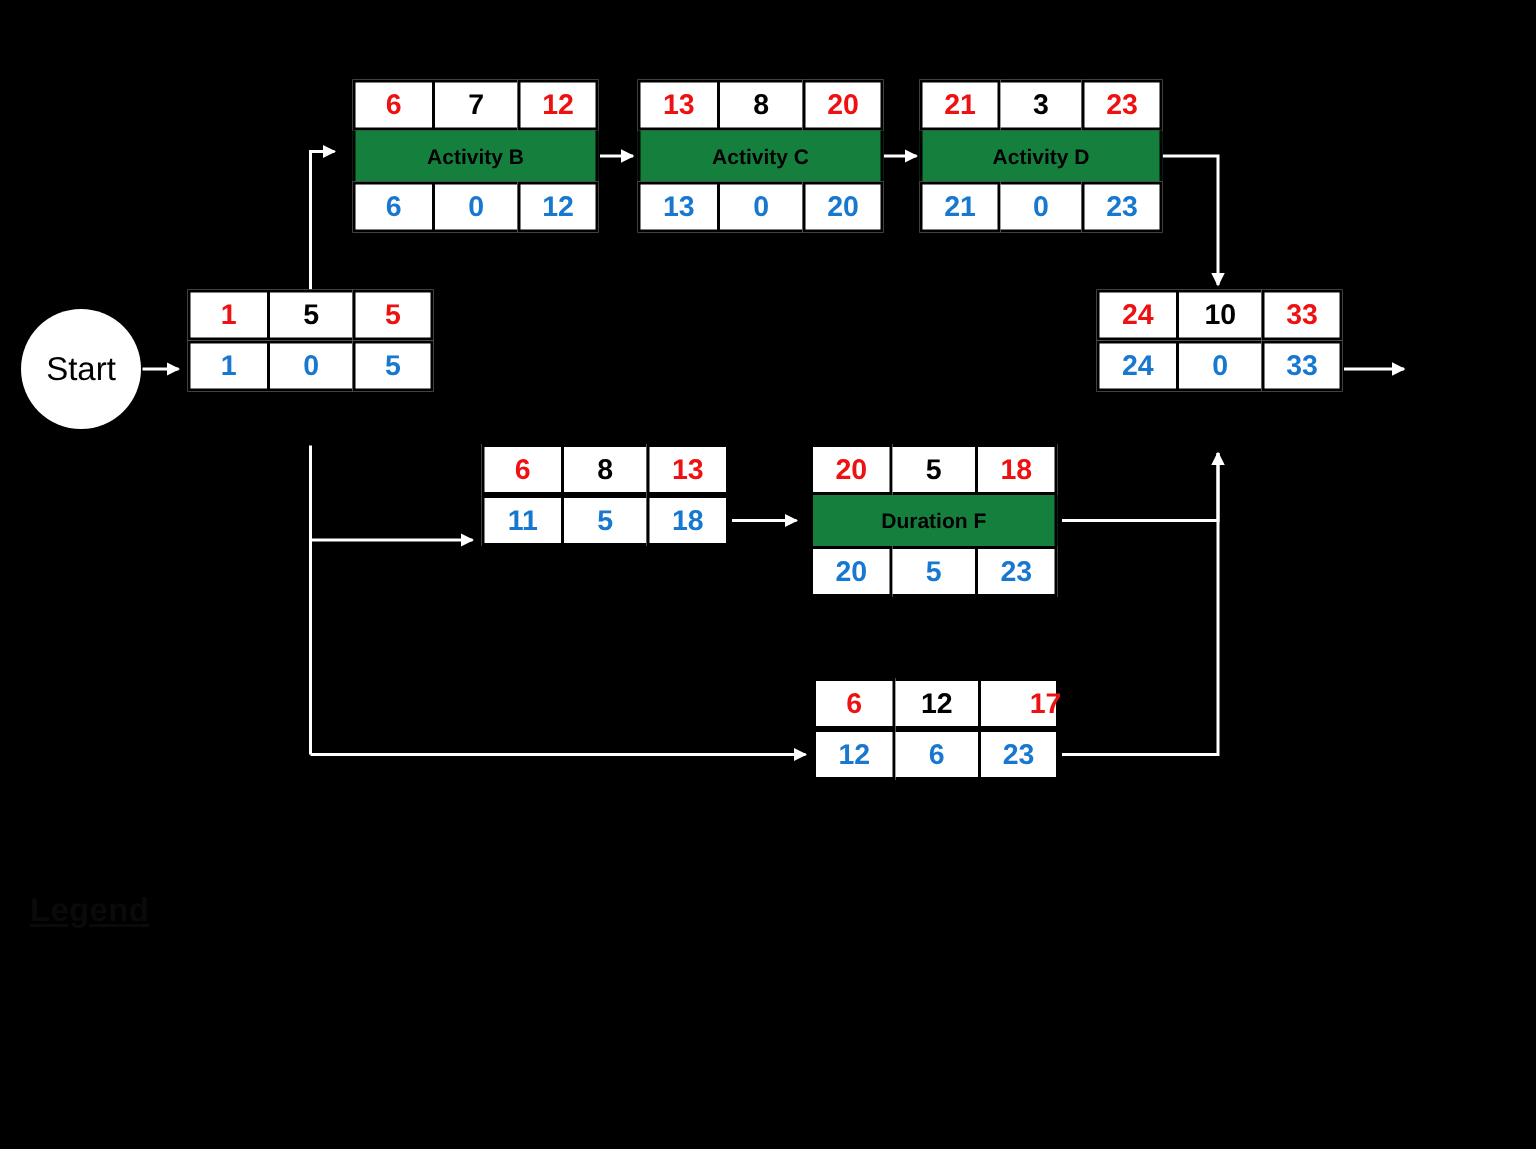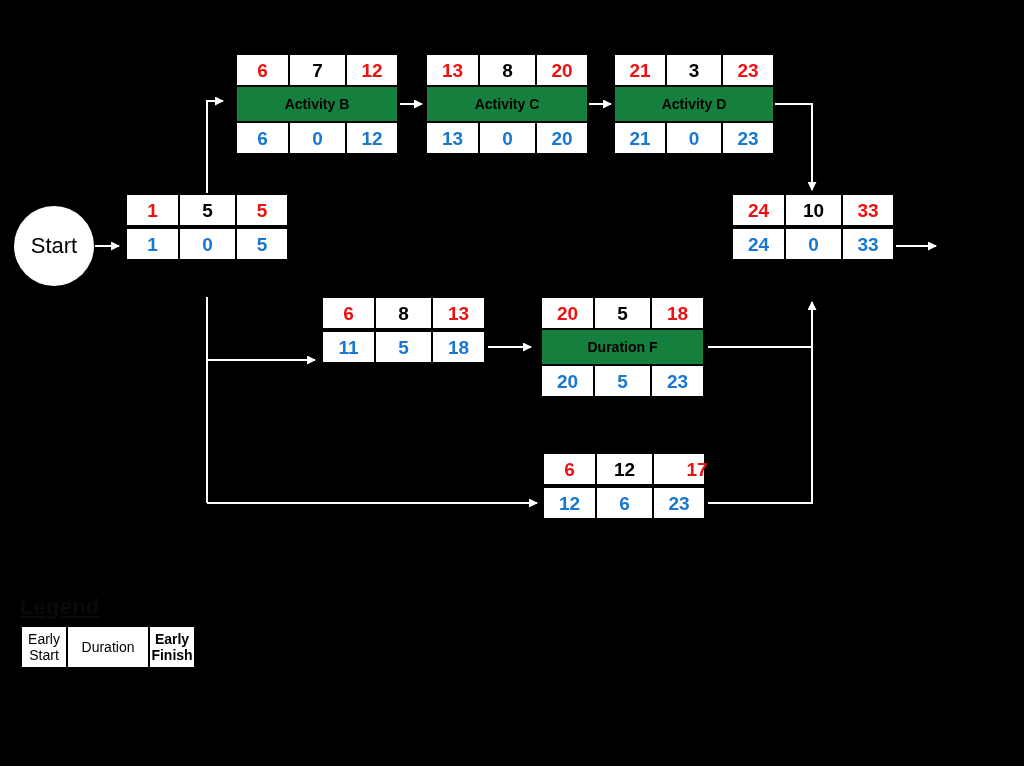--- a/index.html
+++ b/index.html
@@ -295,11 +295,6 @@
   <div id="legend-wrap" style="left:20px; top:594px;">
     <div id="legend-title">Legend</div>
     <div class="legend-table">
-      <div class="lrow">
-        <div class="lcell w1">Early Start</div>
-        <div class="lcell w2" style="border-left:none; border-right:none;">Duration</div>
-        <div class="lcell w3 bold">Early Finish</div>
-      </div>
     </div>
   </div>
 

